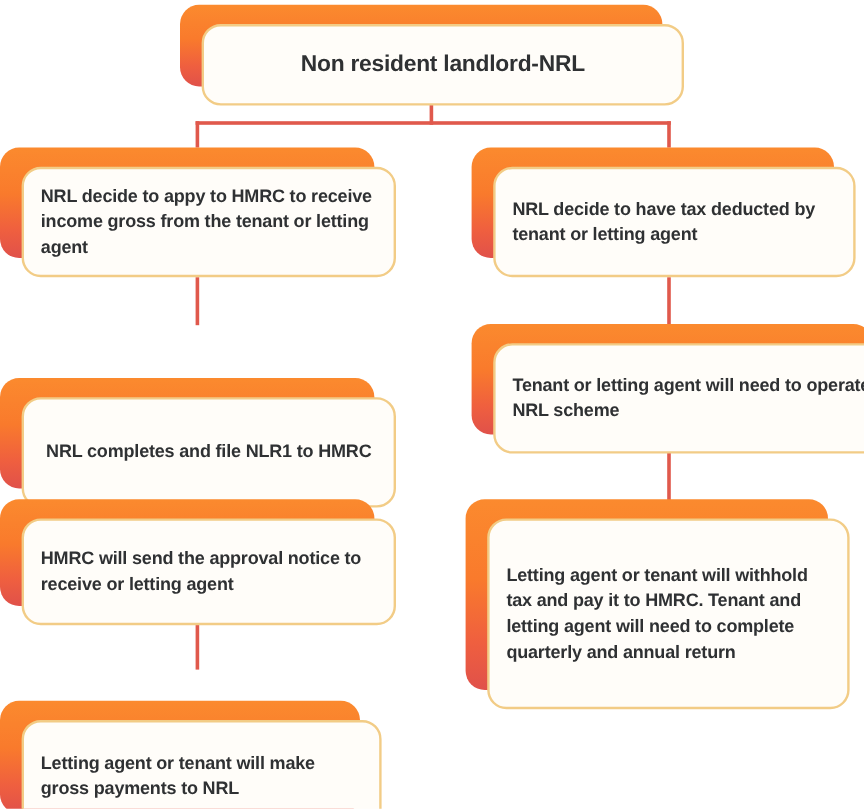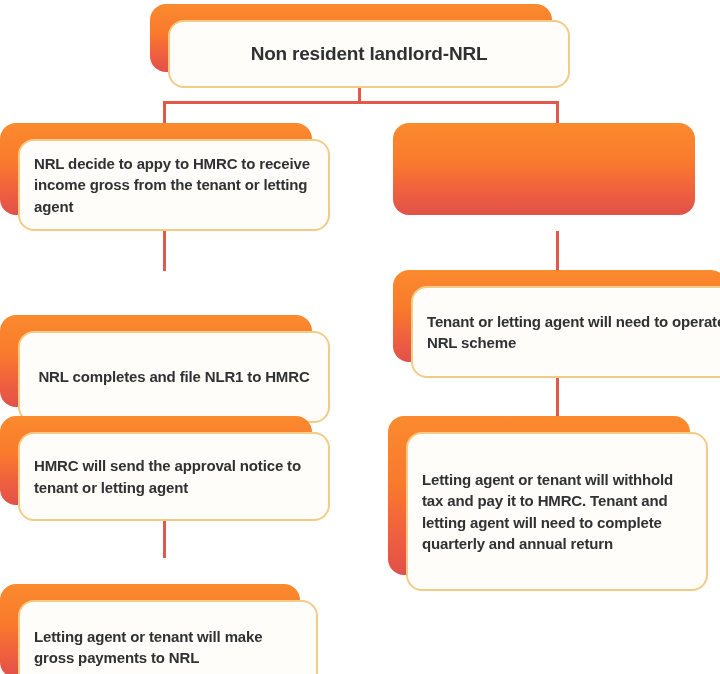--- a/index.html
+++ b/index.html
@@ -136,6 +136,9 @@
 
   <div class="node" style="left:393px; top:123px; width:320px; height:108px;">
     <div class="slab"></div>
+    <div class="card">
+      <div class="label">NRL decide to have tax deducted by tenant or letting agent</div>
+    </div>
   </div>
 
   <div class="node" style="left:393px; top:270px; width:352px; height:108px;">

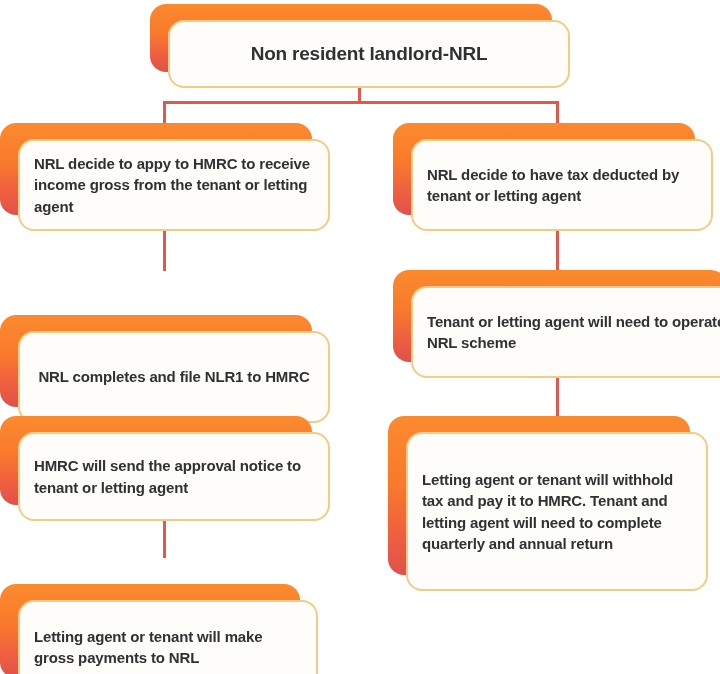--- a/index.html
+++ b/index.html
@@ -123,7 +123,7 @@
   <div class="node" style="left:0px; top:416px; width:330px; height:105px;">
     <div class="slab"></div>
     <div class="card">
-      <div class="label">HMRC will send the approval notice to tenant or letting agent</div>
+      <div class="label">HMRC will send the approval notice to receive or letting agent</div>
     </div>
   </div>
 

